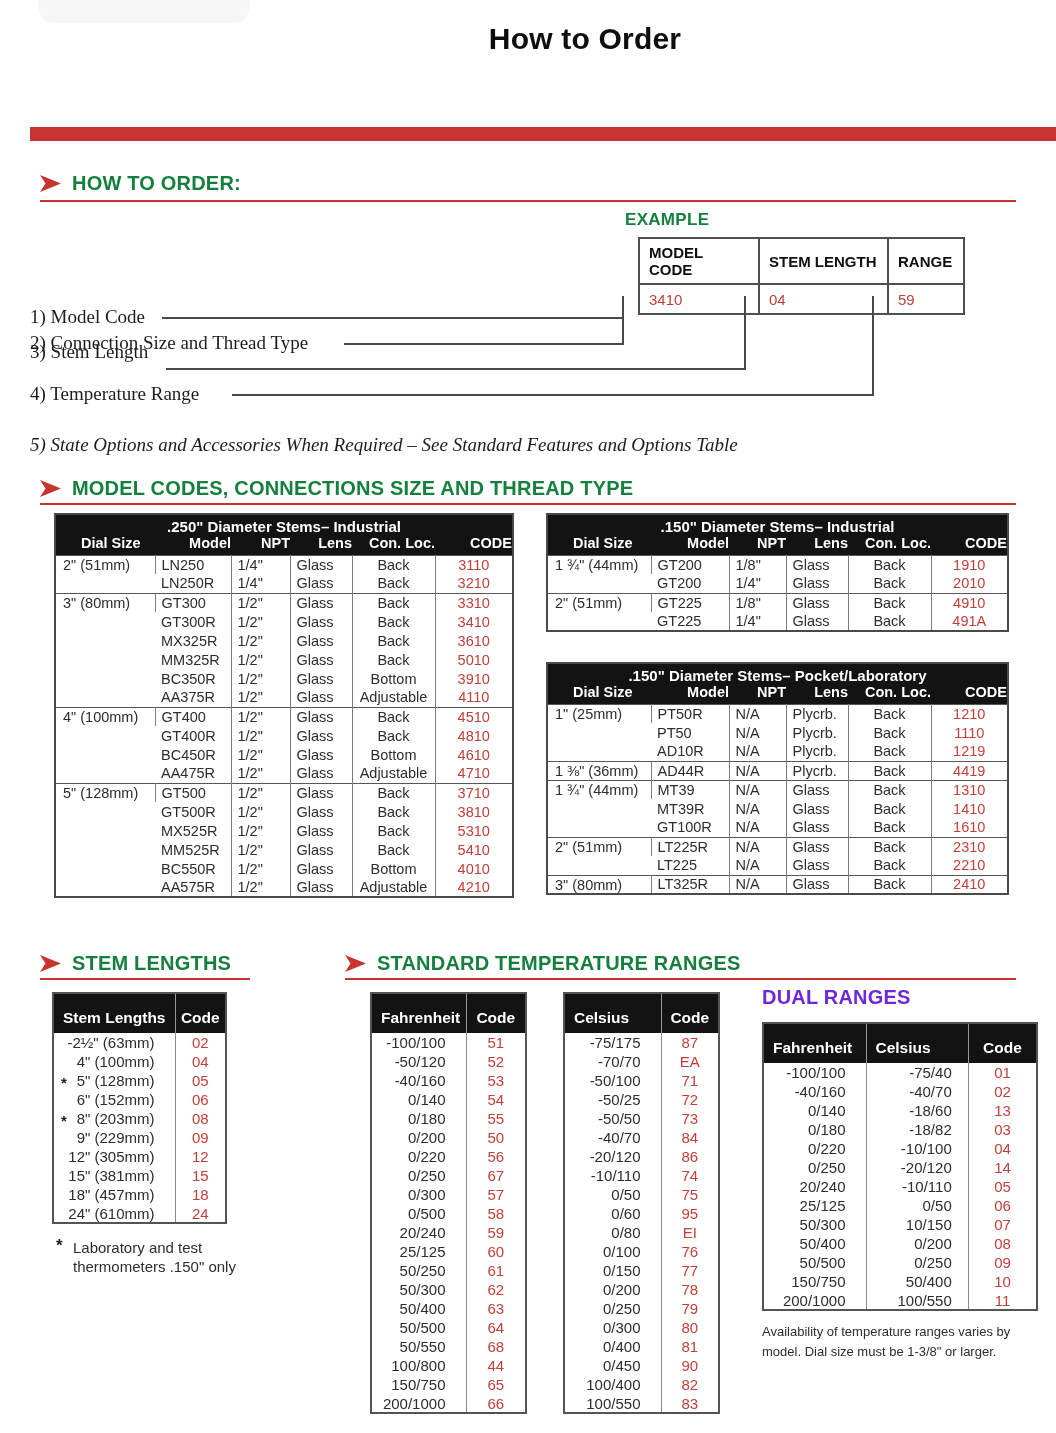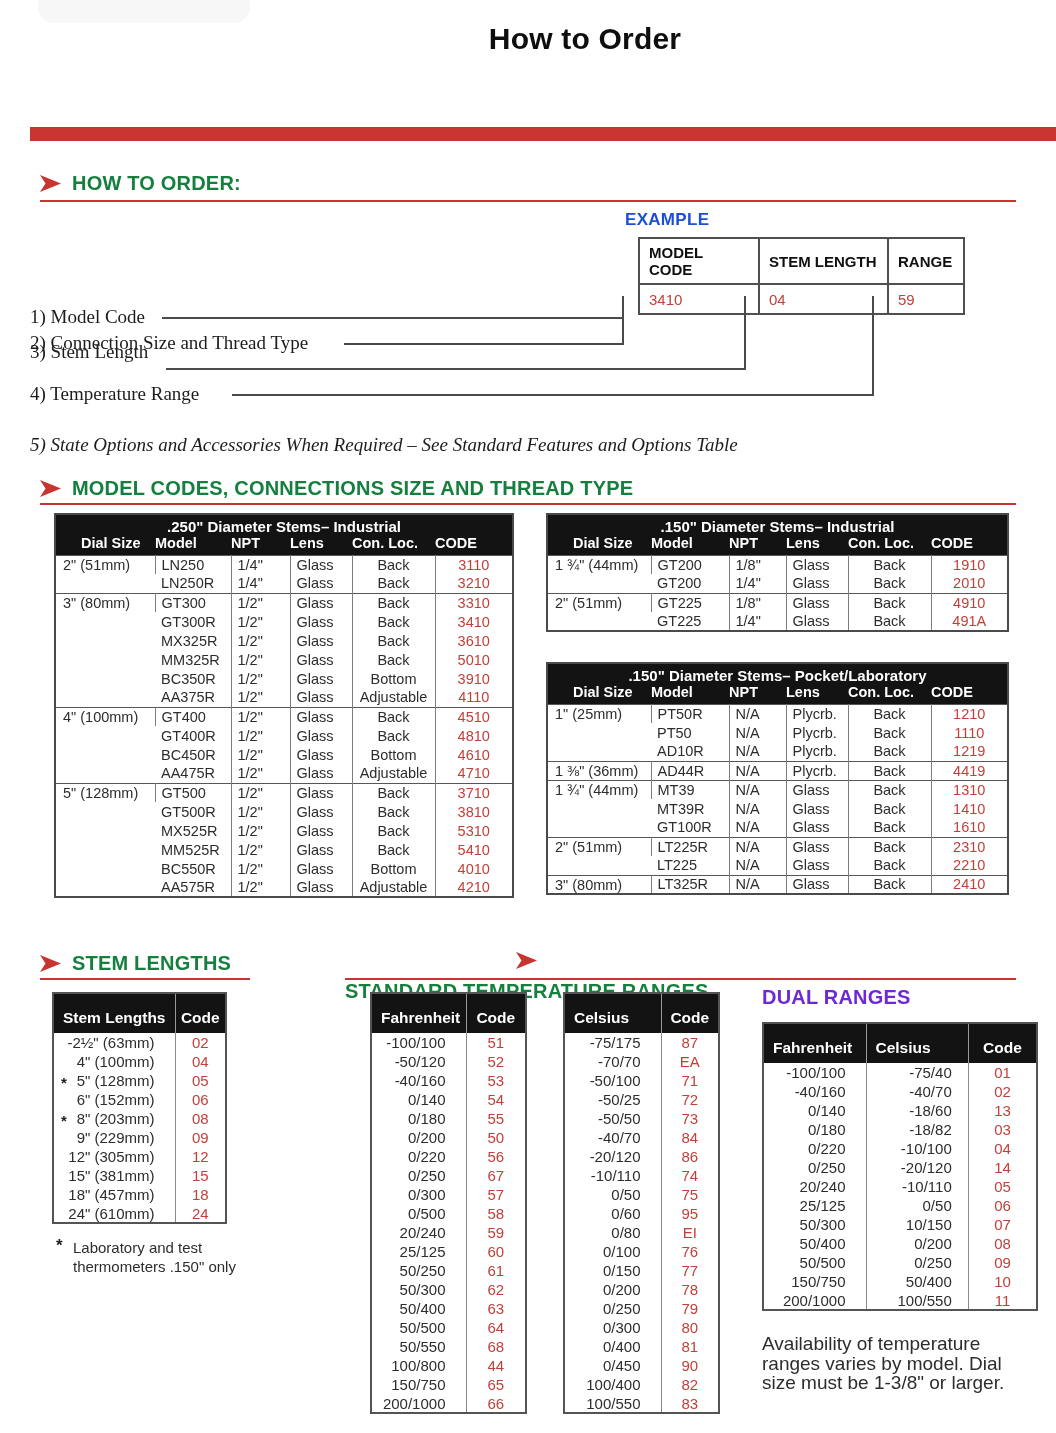--- a/index.html
+++ b/index.html
@@ -21,7 +21,7 @@
   .red-bar{left:30px;top:127px;width:1026px;height:14px;background:var(--accent);}
   .sec-head{display:flex;align-items:center;gap:11px;font-weight:bold;color:#15803d;font-size:20px;letter-spacing:.2px;white-space:nowrap;}
   .underline{height:2px;background:var(--accent);}
-  .example-label{font-weight:bold;font-size:17px;color:#1d4ed8;letter-spacing:.3px;}
+  .example-label{font-weight:bold;font-size:17px;color:#15803d;letter-spacing:.3px;}
   table{border-collapse:collapse;}
   
   .ex-table{border:2px solid #4f4f4f;font-size:15px;}

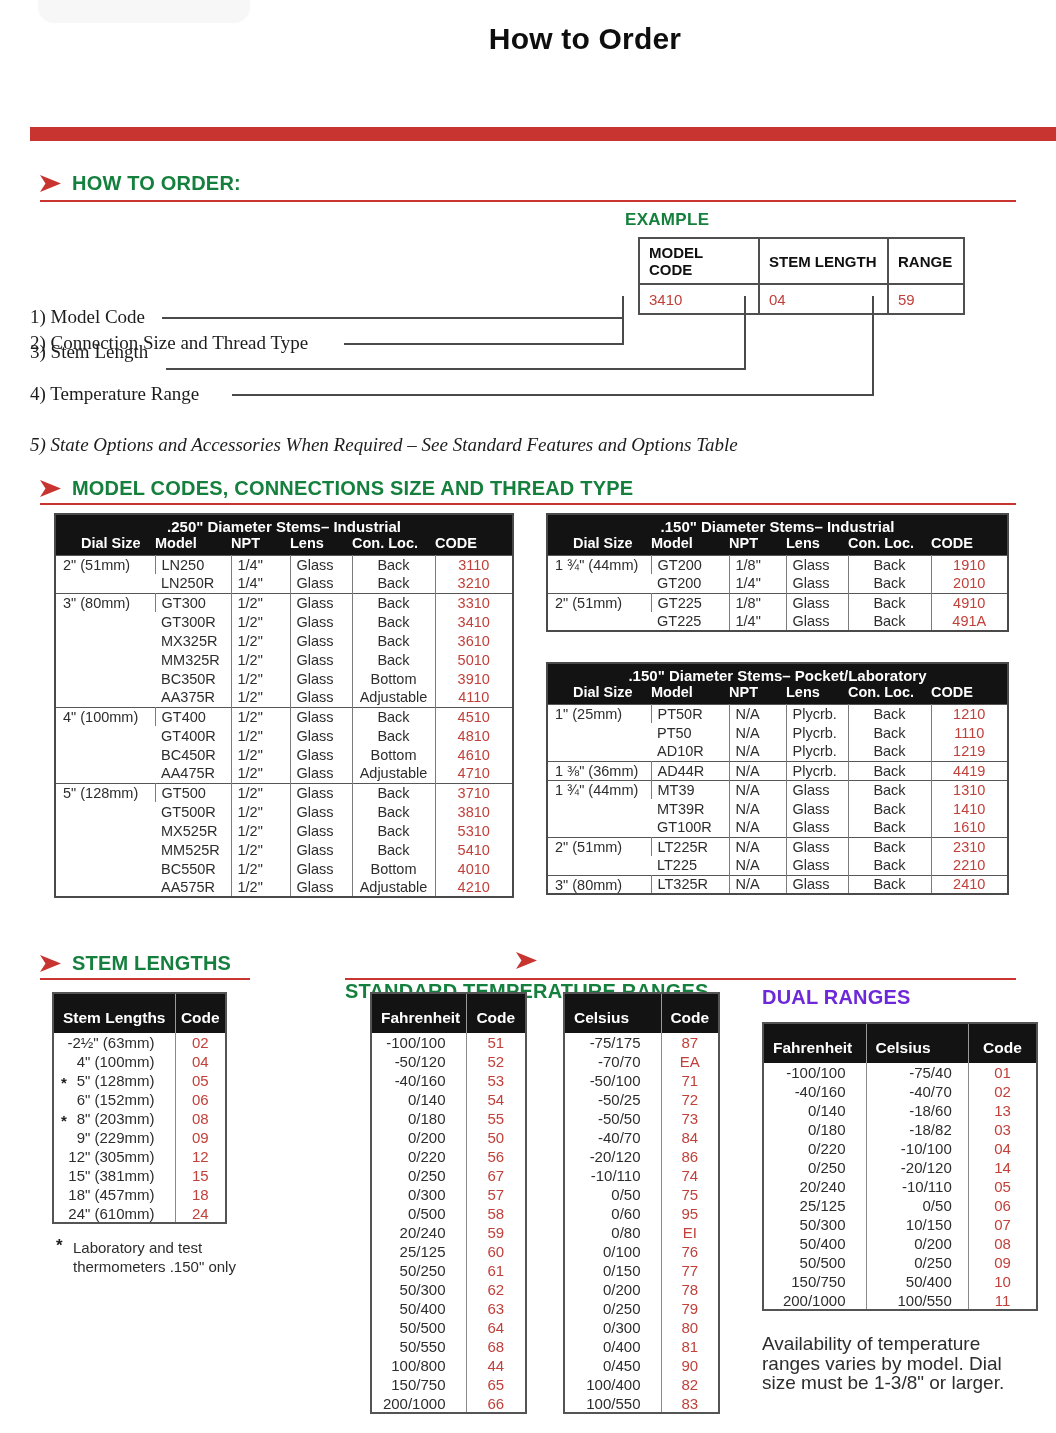--- a/index.html
+++ b/index.html
@@ -36,7 +36,7 @@
   .model{border:2px solid #4a4a4a;font-size:14.5px;color:#2d2d2d;table-layout:fixed;}
   .model thead th{background:var(--table-header-bg);color:#fff;font-weight:bold;}
   .model .t-title th{font-size:15px;text-align:center;padding:3px 0 0 0;height:17px;}
-  .model .colhead th{font-size:14.5px;padding:0 0 3px 0;height:20px;text-align:left;}
+  .model .colhead th{font-size:14.5px;padding:0 0 3px 0;height:20px;text-align:right;}
   .model .colhead th:first-child{text-align:left;padding-left:25px;}
   .model td{height:19px;padding:0 6px;border-left:1px solid #7c7c7c;overflow:hidden;white-space:nowrap;}
   .model td:first-child{border-left:none;}

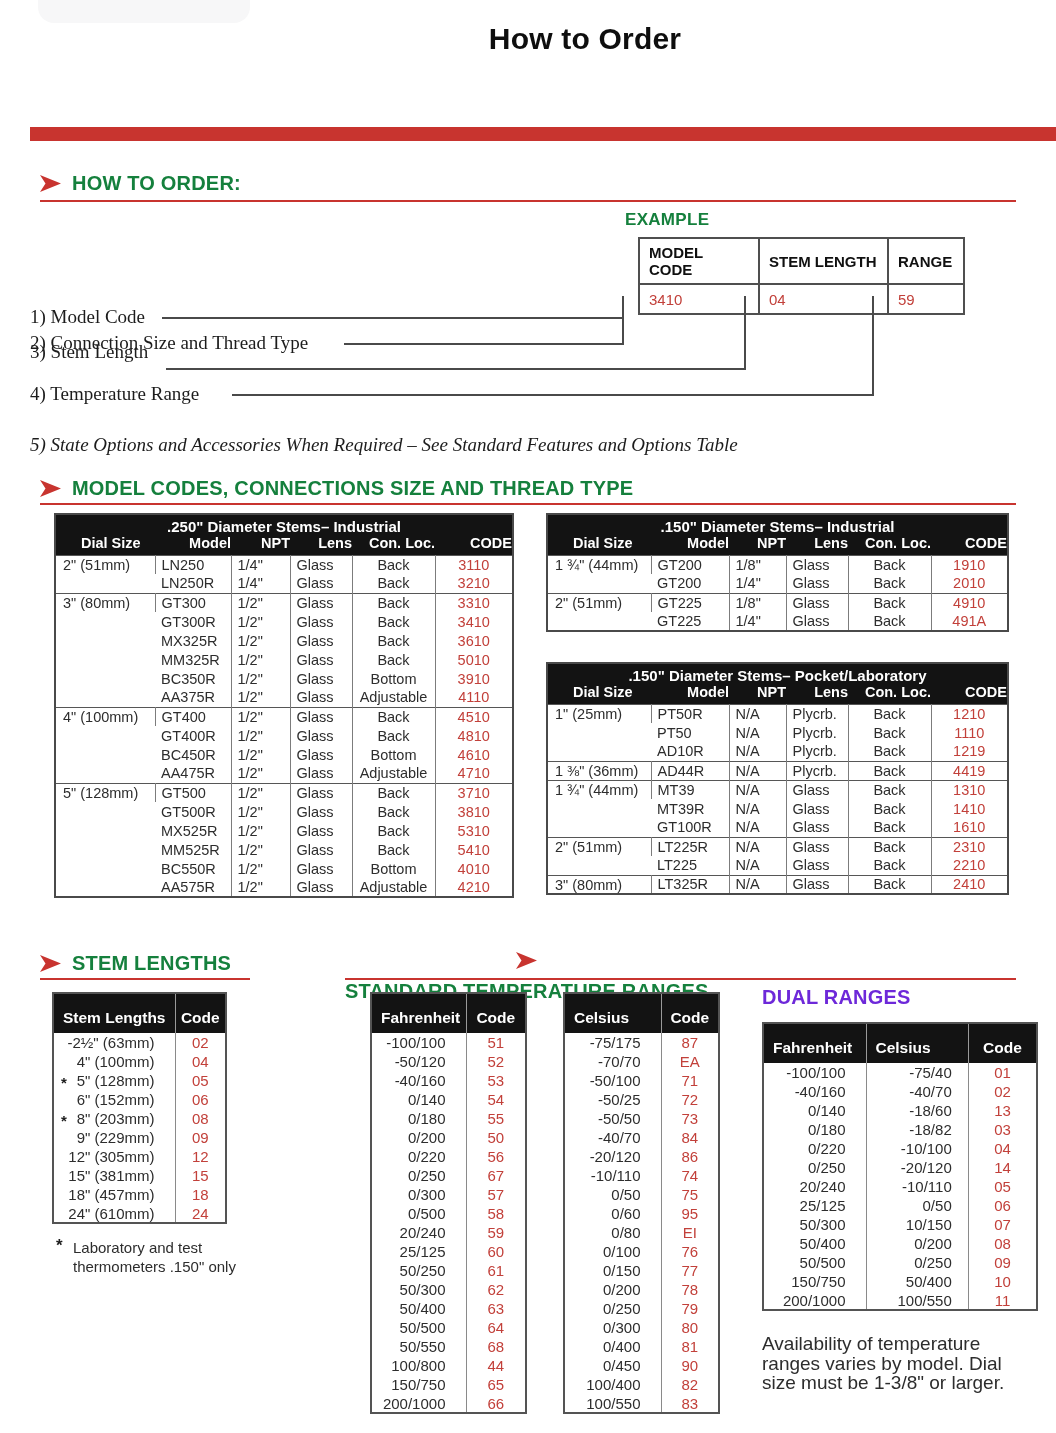--- a/index.html
+++ b/index.html
@@ -521,7 +521,7 @@
   <span class="ftext">Laboratory and test thermometers .150" only</span>
 </div>
 
-<div class="abs sec-head" style="left:345px;top:952px;flex-direction:column;">
+<div class="abs sec-head" style="left:345px;top:952px;">
   <svg width="21" height="17" viewBox="0 0 21 17">
       <polygon points="0,0 21,8.5 0,17 5.5,8.5" fill="#C8342F"></polygon>
     </svg>

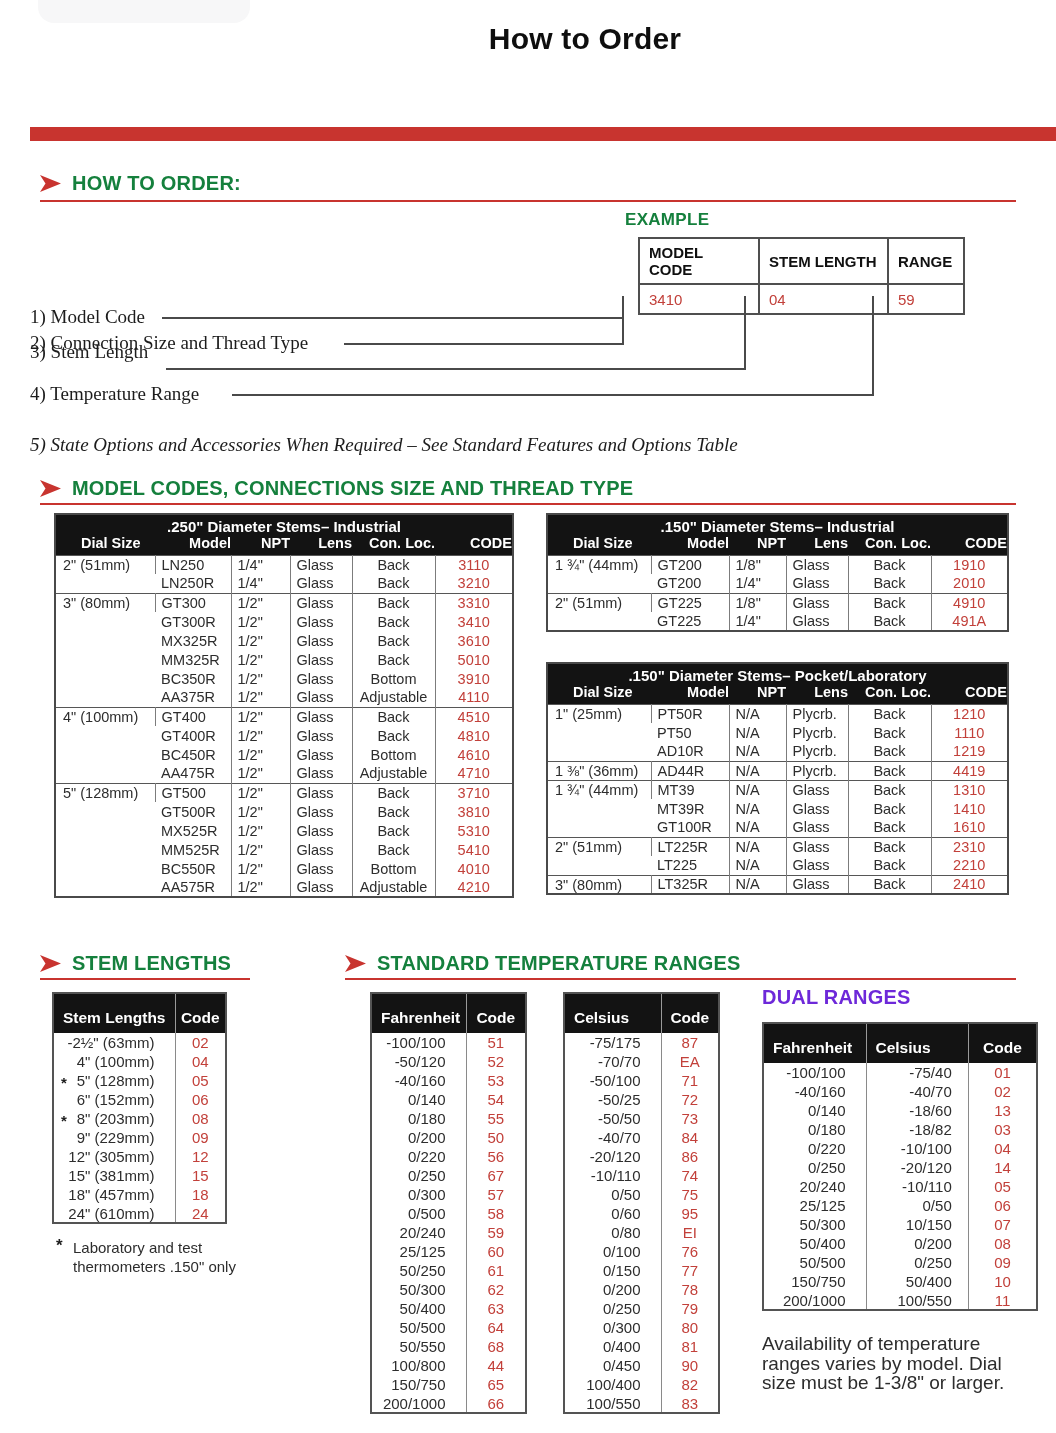--- a/index.html
+++ b/index.html
@@ -62,7 +62,7 @@
   .fnote .fstar{position:absolute;left:0;top:-2px;font-weight:bold;font-size:17px;color:#1d1d1d;}
   .fnote .ftext{display:block;margin-left:17px;width:178px;}
   .dual-head{font-size:20px;font-weight:bold;color:#6d28d9;letter-spacing:.2px;}
-  .note{font-size:19px;color:#2d2d2d;line-height:19.5px;width:264px;margin-top:12px;}
+  .note{font-size:13px;color:#2d2d2d;line-height:19.5px;width:264px;}
 </style>
 </head>
 <body>

